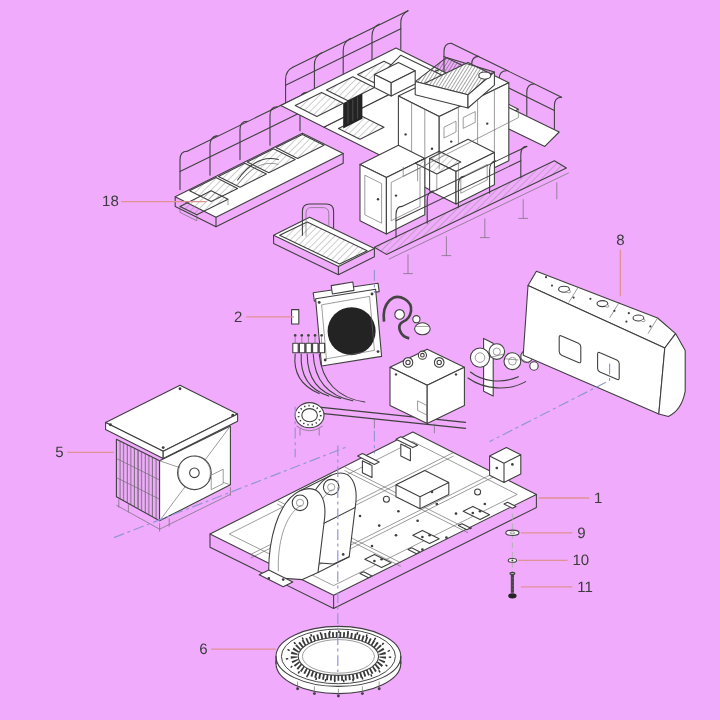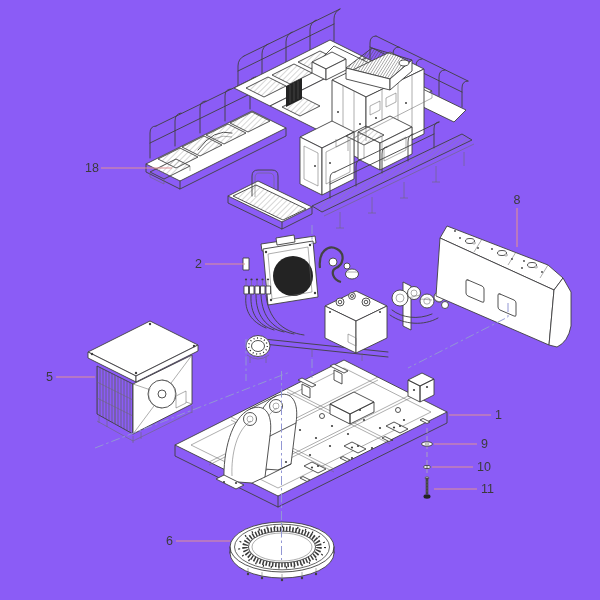--- a/index.html
+++ b/index.html
@@ -3,7 +3,7 @@
 <meta charset="utf-8">
 <style>
   html,body{margin:0;padding:0;background:#fff;}
-  .stage{width:600px;height:600px;position:relative;background:#8b5cf6;overflow:hidden;
+  .stage{width:600px;height:600px;position:relative;background:#f0abfc;overflow:hidden;
          font-family:"Liberation Sans",sans-serif;}
   svg{display:block;}
   .ln{fill:none;stroke:#3f3f3f;stroke-width:.9;stroke-linejoin:round;stroke-linecap:round;}

